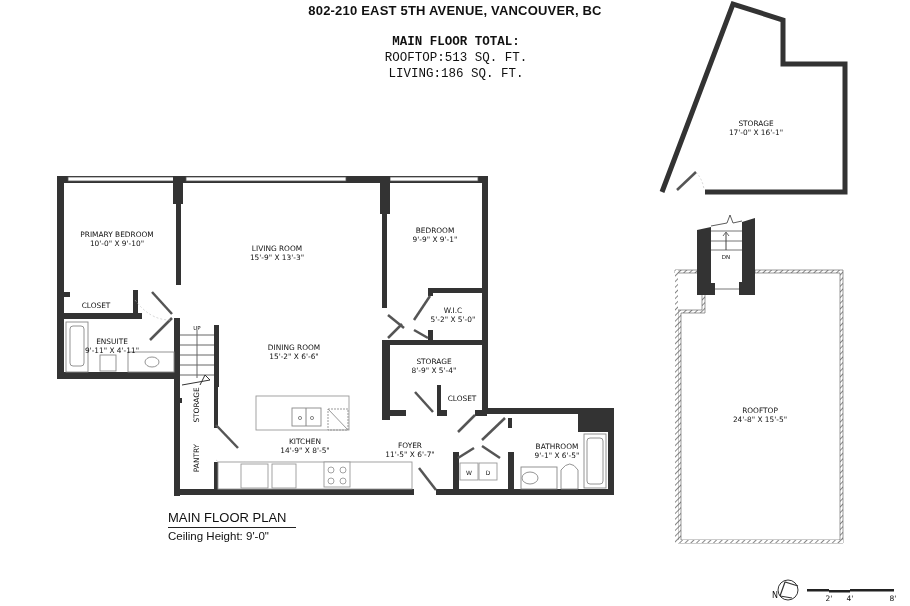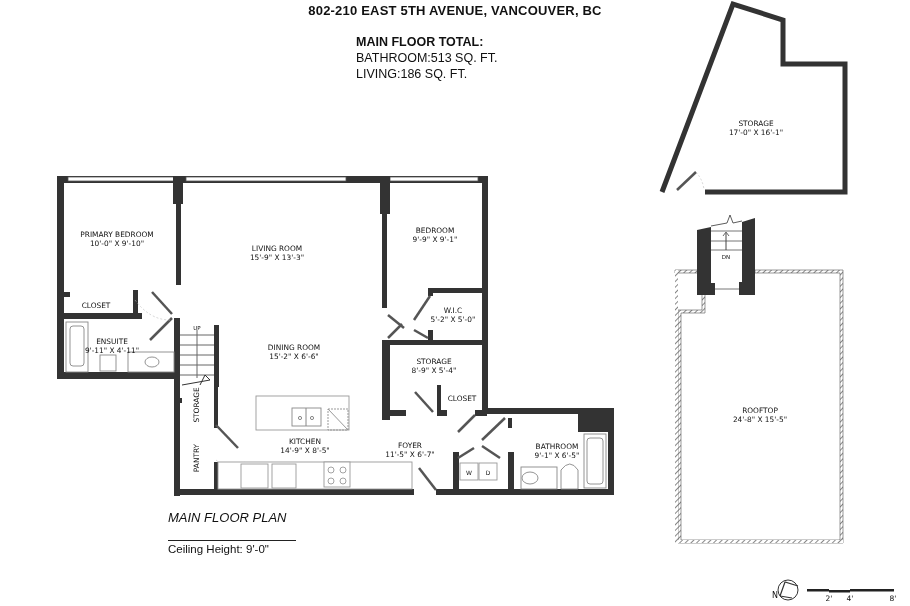--- a/index.html
+++ b/index.html
@@ -8,7 +8,7 @@
   .title { position: absolute; left: 270px; top: 0; width: 370px; text-align: center;
            font-weight: bold; font-size: 13px; letter-spacing: 0.2px; line-height: 22px; }
   .areas { position: absolute; left: 356px; top: 34px; font-size: 12.5px; line-height: 16px; font-weight: normal; }
-  .areas .row { display: flex; width: 200px; justify-content: flex-start; }
+  .areas .row { display: flex; width: 200px; justify-content: center; font-family: Liberation Mono, monospace; }
   .areas .row.total { font-weight: bold; width: 200px; }
   .areas .row.total .v { font-weight: bold; }
   .plan-caption { position: absolute; left: 168px; top: 510px; }

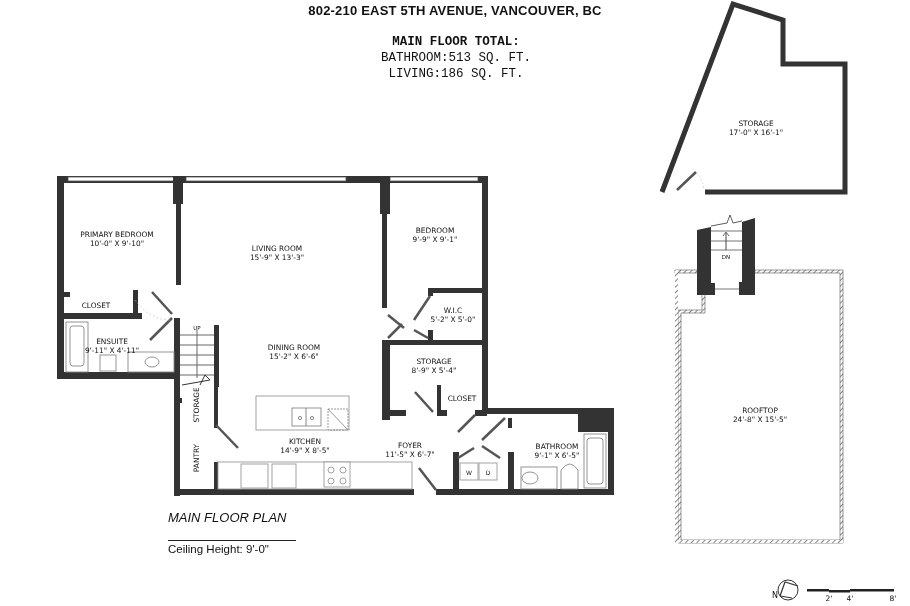--- a/index.html
+++ b/index.html
@@ -28,7 +28,7 @@
     <span>MAIN FLOOR TOTAL:</span>
   </div>
   <div class="row">
-    <span>BATHROOM:</span>
+    <span>ROOFTOP:</span>
     <span>513 SQ. FT.</span>
   </div>
   <div class="row">

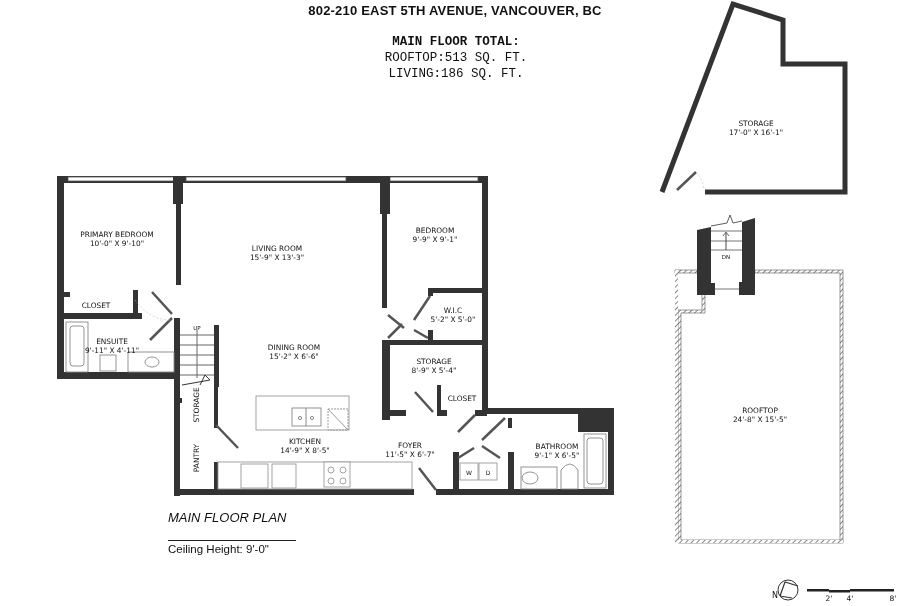--- a/index.html
+++ b/index.html
@@ -12,7 +12,7 @@
   .areas .row.total { font-weight: bold; width: 200px; }
   .areas .row.total .v { font-weight: bold; }
   .plan-caption { position: absolute; left: 168px; top: 510px; }
-  .plan-caption .name { font-size: 13px; line-height: 16px; border-bottom: 1.2px solid #222; padding-bottom: 14px; width: 128px; font-style: italic; }
+  .plan-caption .name { font-size: 13px; line-height: 16px; border-bottom: 1.2px solid #222; padding-bottom: 1px; width: 128px; }
   .plan-caption .ceil { font-size: 11.5px; line-height: 14px; margin-top: 1px; }
   svg { position: absolute; left: 0; top: 0; }
   .rl { font-family: "DejaVu Sans", sans-serif; font-size: 7.4px; fill: #111; text-anchor: middle; }

